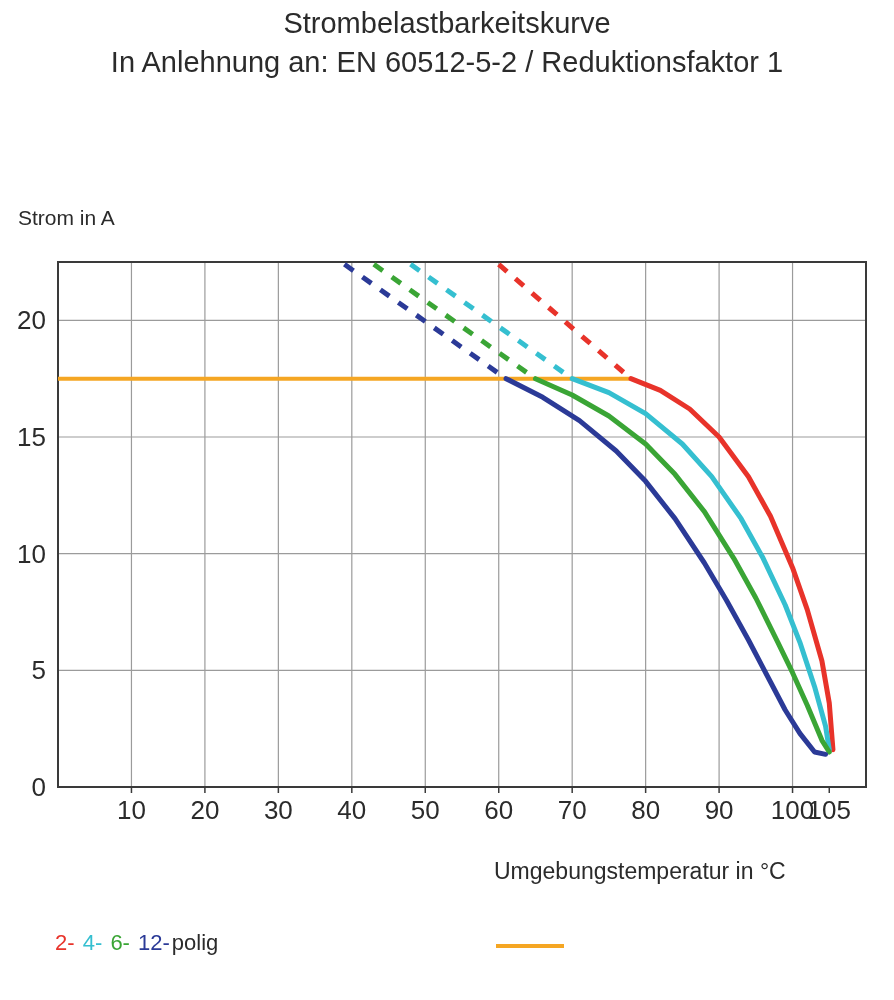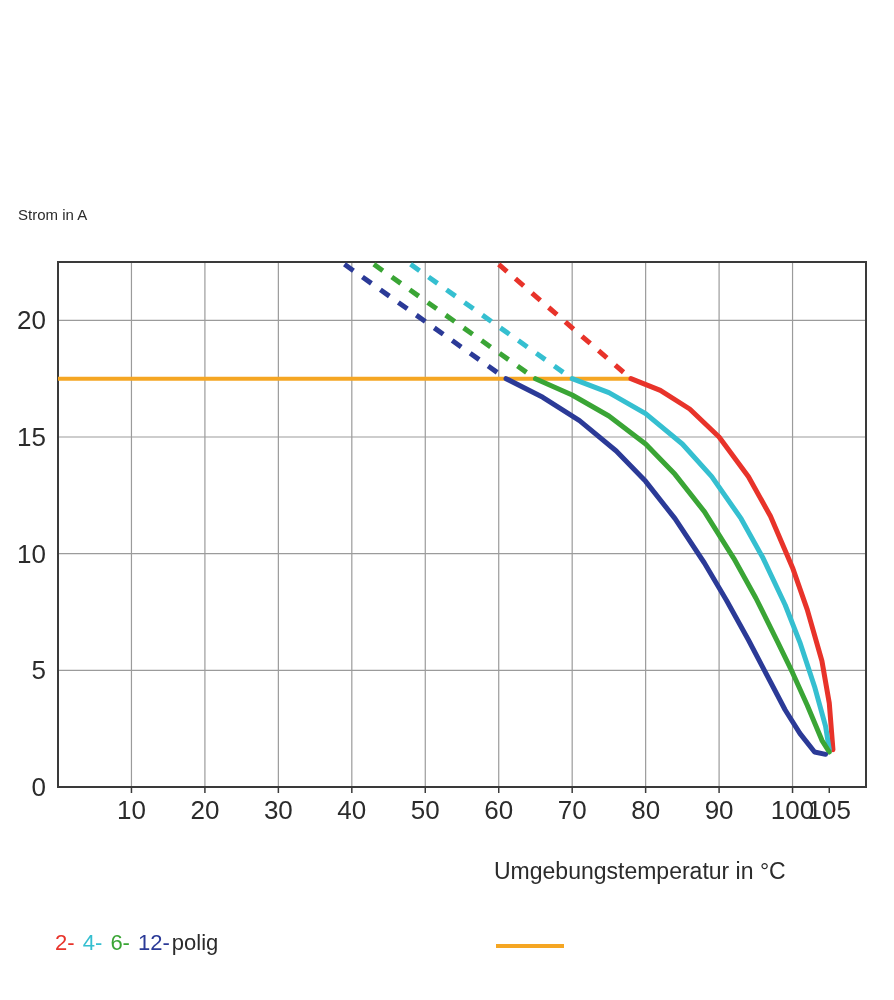--- a/index.html
+++ b/index.html
@@ -93,6 +93,7 @@
 <body>
 
 <div class="title-block">
+  <div class="title-line">Strombelastbarkeitskurve</div>
 </div>
 
 <div class="ylabel">Strom in A</div>

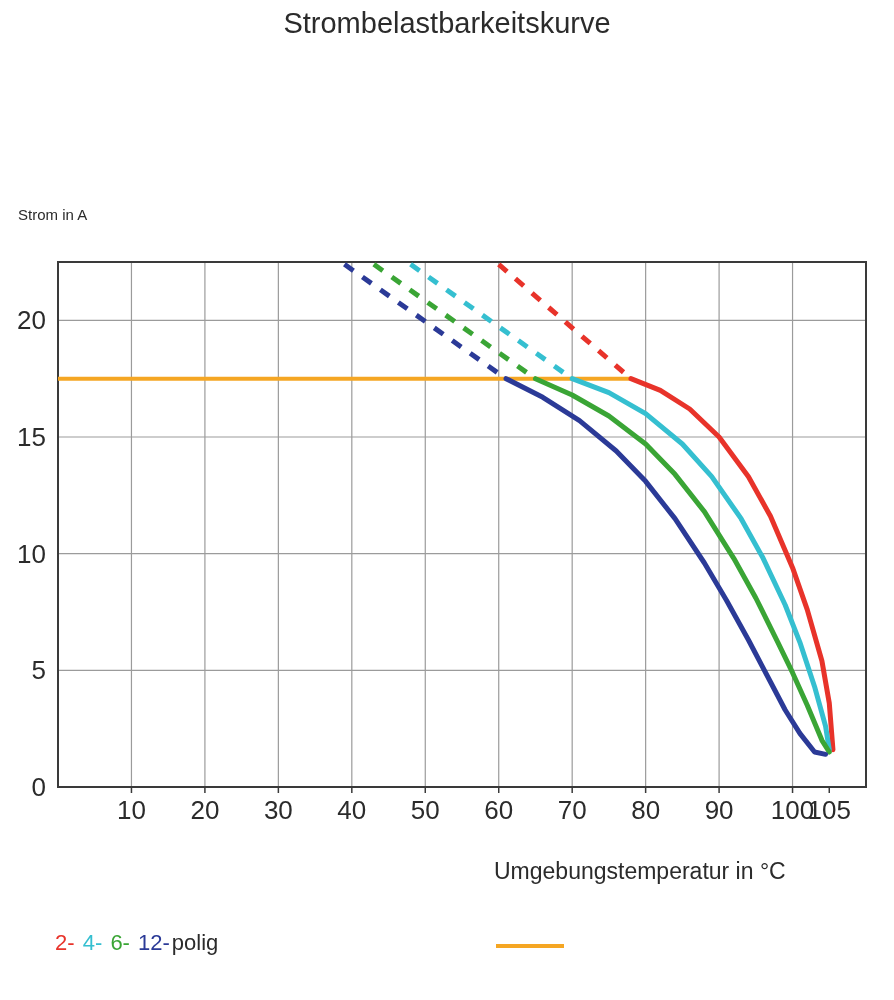--- a/index.html
+++ b/index.html
@@ -94,6 +94,7 @@
 
 <div class="title-block">
   <div class="title-line">Strombelastbarkeitskurve</div>
+  <div class="title-line">In Anlehnung an: EN 60512-5-2 / Reduktionsfaktor 1</div>
 </div>
 
 <div class="ylabel">Strom in A</div>

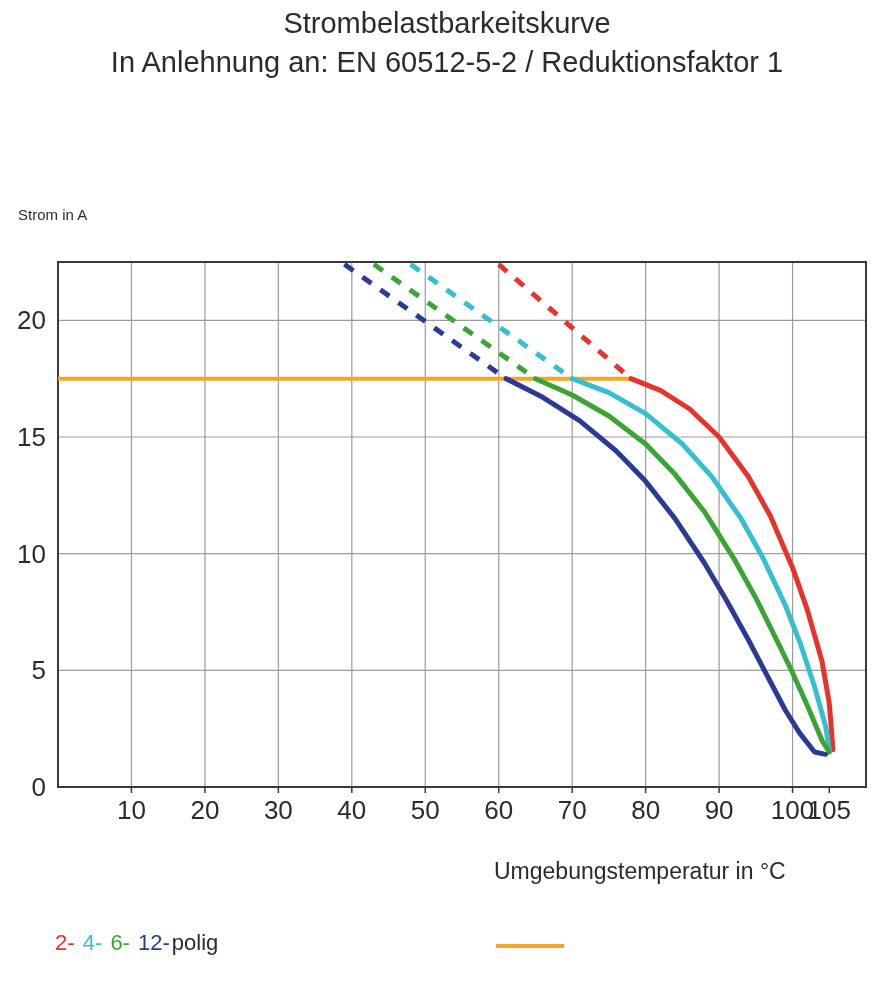--- a/index.html
+++ b/index.html
@@ -33,7 +33,7 @@
     position: absolute;
     left: 18px;
     top: 206px;
-    font-size: 15px;
+    font-size: 21px;
     color: #2b2b2b;
   }
   .xlabel {

